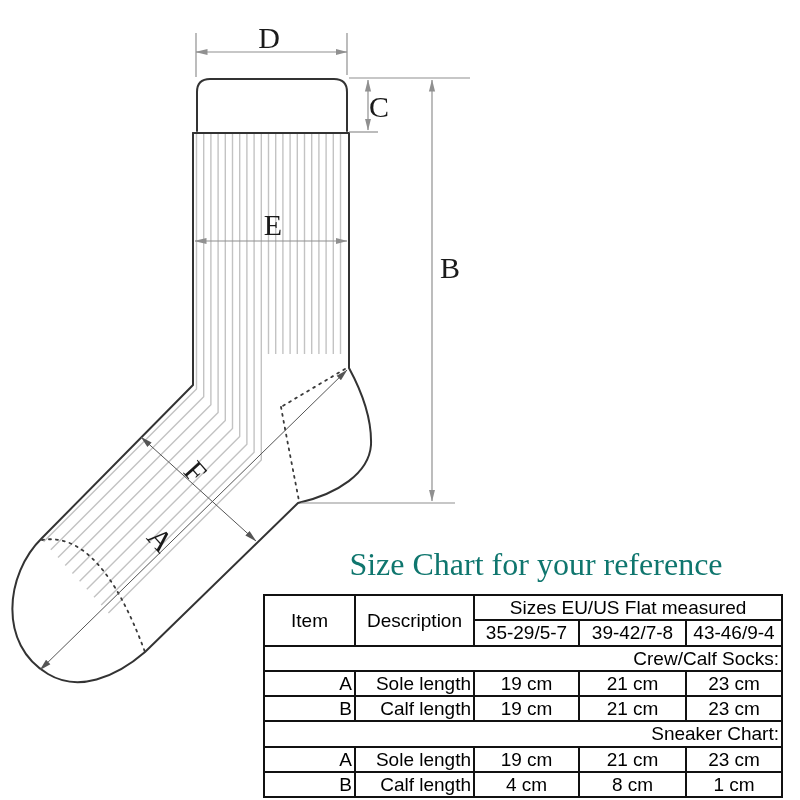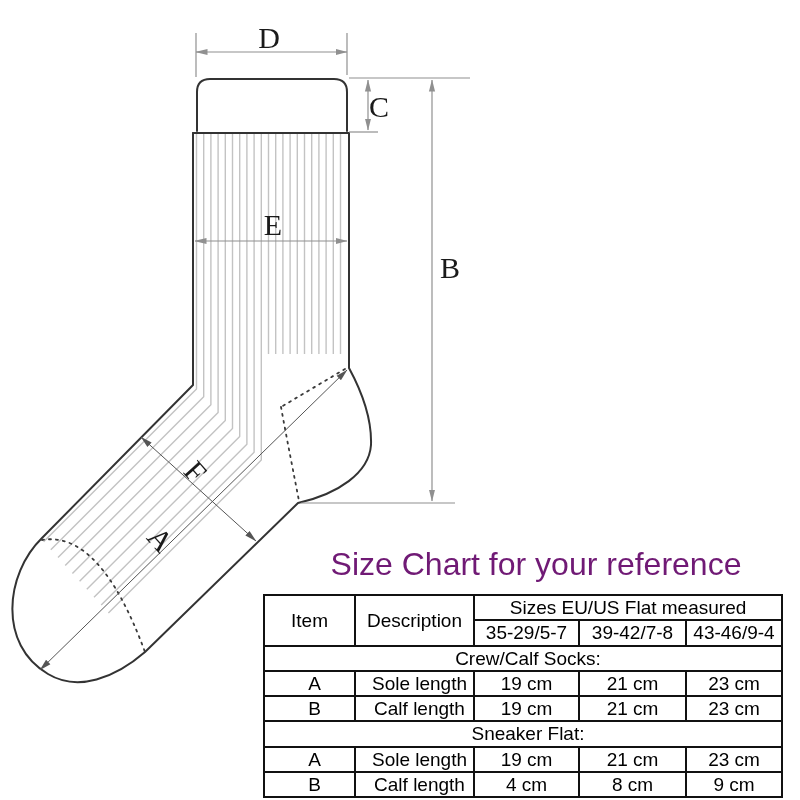--- a/index.html
+++ b/index.html
@@ -15,7 +15,7 @@
   .dimlabel{font-family:"Liberation Serif","DejaVu Serif",serif;font-size:30px;fill:#1a1a1a;}
   
   #chart-title{position:absolute;left:286px;top:546px;width:500px;text-align:center;
-               font-size:32px;line-height:36px;color:#701a75;white-space:nowrap;}
+               font-size:32px;line-height:36px;color:#0f766e;white-space:nowrap;font-family:Liberation Serif, serif;}
   
   #size-table{position:absolute;left:263px;top:594px;border-collapse:collapse;table-layout:fixed;}
   #size-table td{border:2px solid #111111;font-size:19px;line-height:1.12;color:#000;

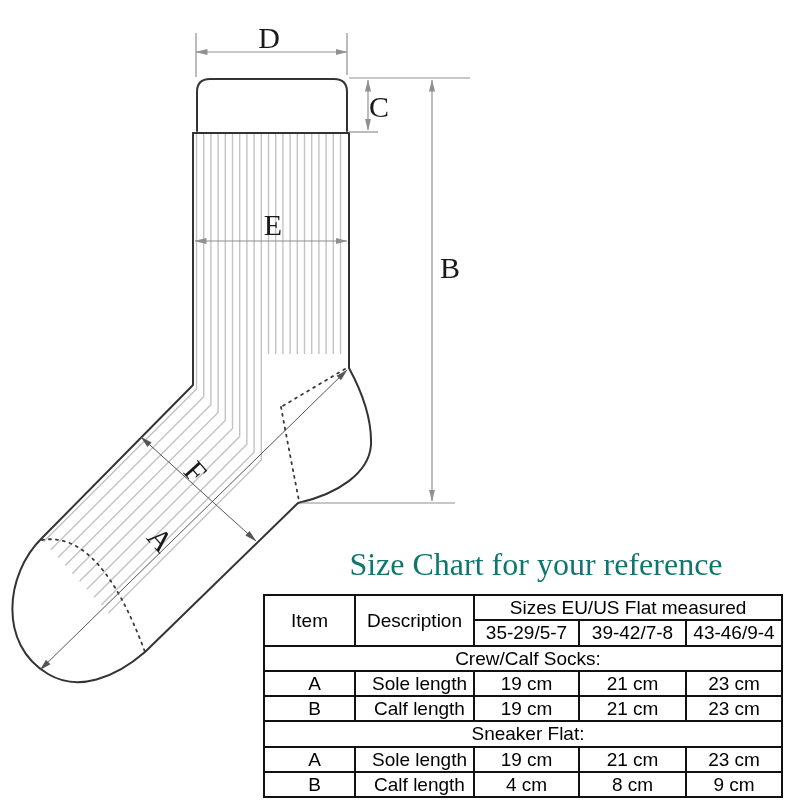--- a/index.html
+++ b/index.html
@@ -22,7 +22,7 @@
                  padding:1px 2px;height:21px;white-space:nowrap;overflow:hidden;
                  font-family:"Liberation Sans",sans-serif;}
   #size-table td.c{text-align:center;}
-  #size-table td.l{text-align:center;padding-left:12px;}
+  #size-table td.l{text-align:right;padding-left:12px;}
 </style>
 </head>
 <body>

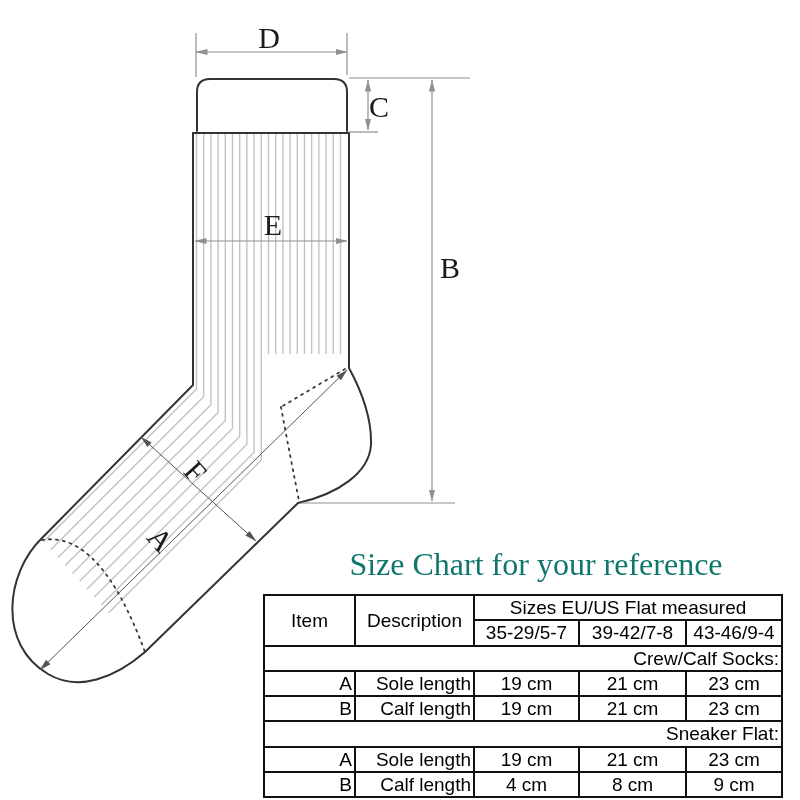--- a/index.html
+++ b/index.html
@@ -137,7 +137,7 @@
       </tr>
 
       <tr>
-        <td colspan="5" class="l">Sneaker Flat:</td>
+        <td colspan="5" class="l">Sneaker Chart:</td>
       </tr>
       <tr>
         <td class="l">A</td>

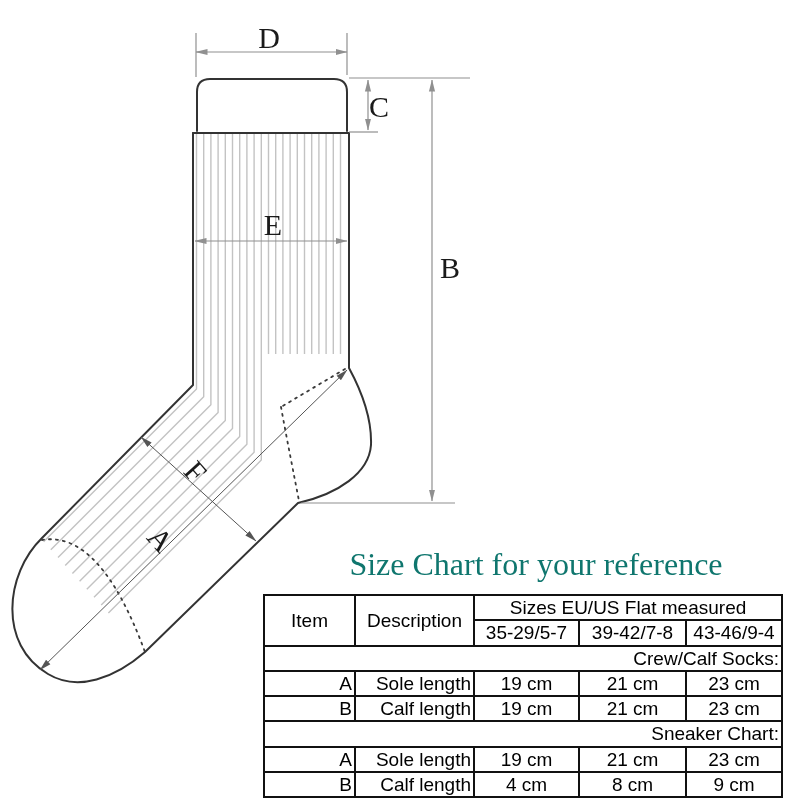--- a/index.html
+++ b/index.html
@@ -151,7 +151,7 @@
         <td class="l">Calf length</td>
         <td class="c">4 cm</td>
         <td class="c">8 cm</td>
-        <td class="c">9 cm</td>
+        <td class="c">1 cm</td>
       </tr>
     </tbody>
   </table>

